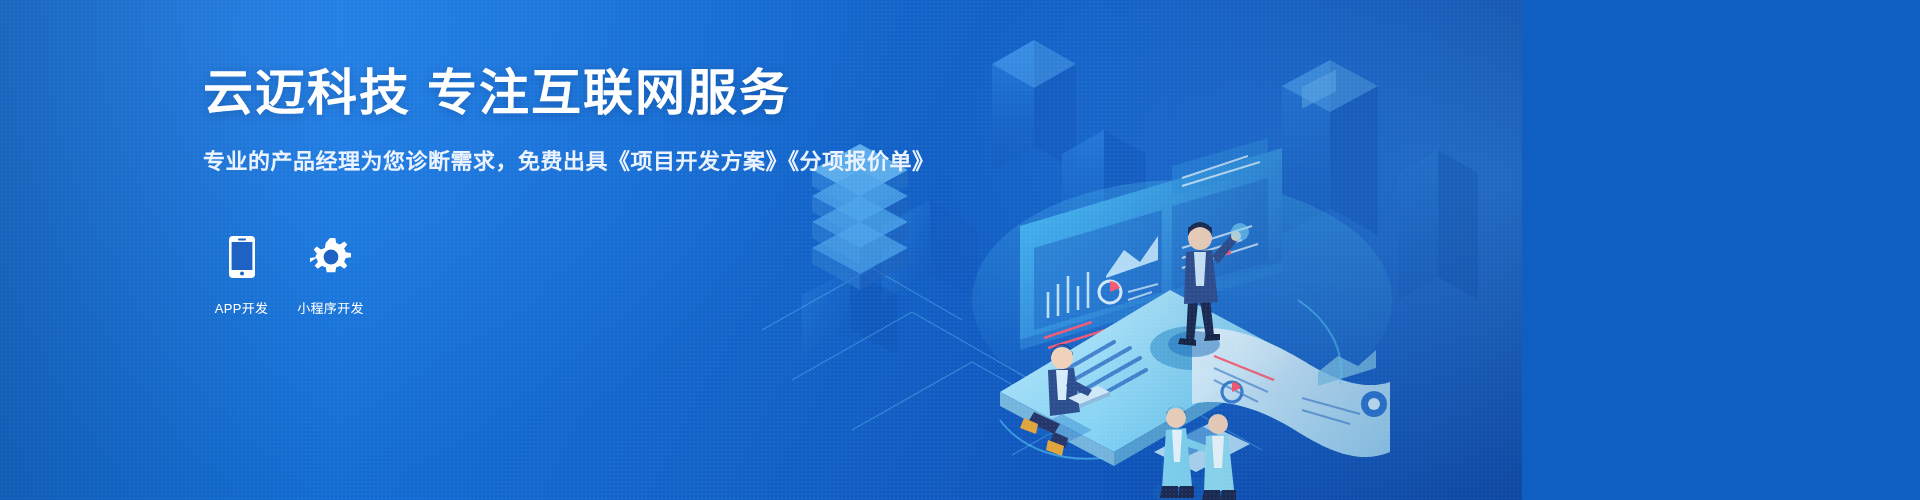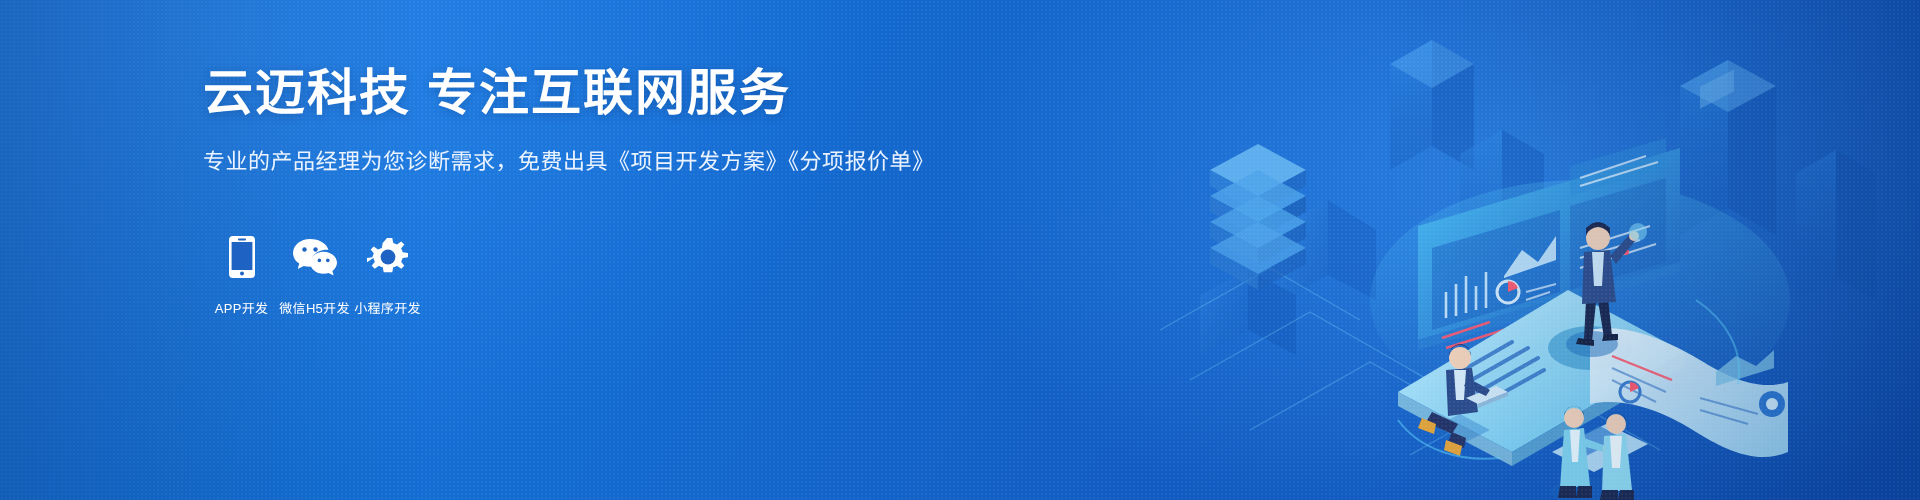--- a/index.html
+++ b/index.html
@@ -10,7 +10,7 @@
     background:#0f5fc2;
   }
   .banner{
-    position:relative;width:1920px;height:500px;overflow:hidden;
+    position:relative;width:1522px;height:500px;overflow:hidden;
     background:
       radial-gradient(ellipse 900px 620px at 1500px 180px, rgba(64,160,255,.55) 0%, rgba(64,160,255,0) 62%),
       radial-gradient(ellipse 1100px 760px at 230px 30px, rgba(60,150,250,.45) 0%, rgba(60,150,250,0) 60%),

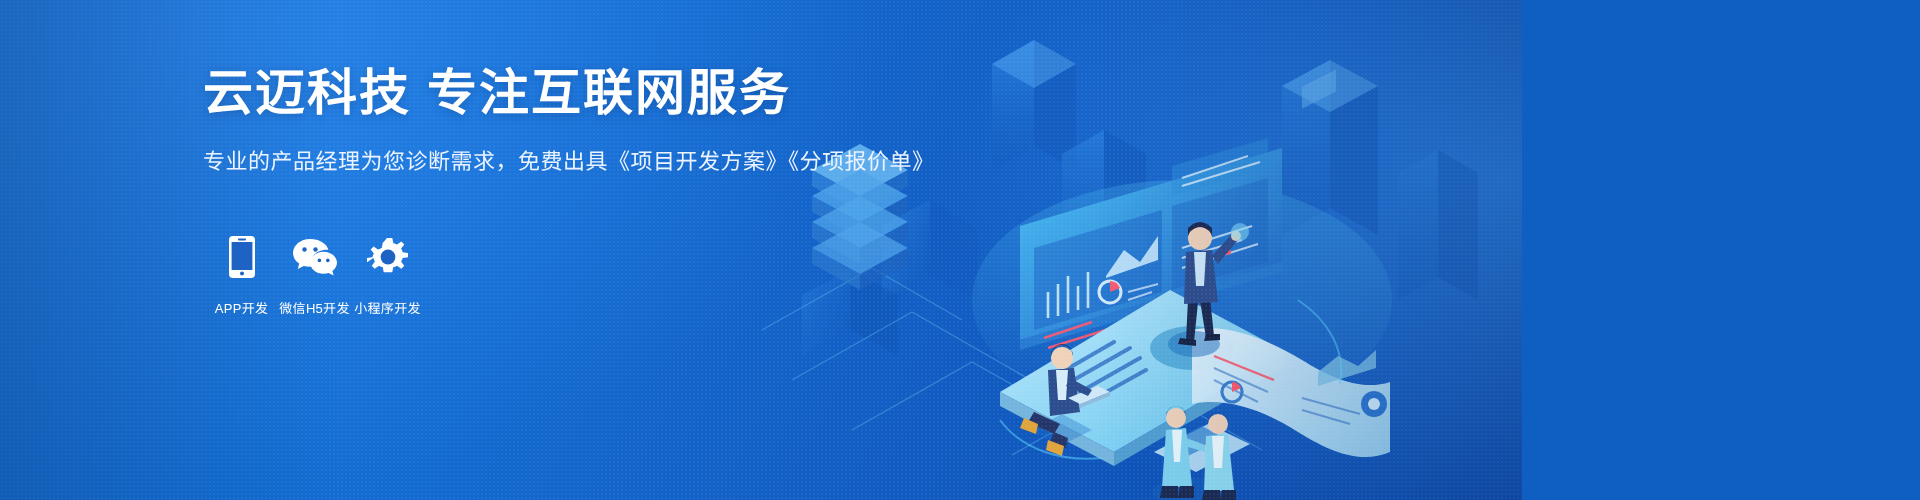--- a/index.html
+++ b/index.html
@@ -37,7 +37,7 @@
   }
   .sub{
     margin-top:22px;font-size:22px;line-height:38px;color:#eaf3ff;
-    letter-spacing:.5px;font-weight:400;white-space:nowrap;
+    letter-spacing:.5px;font-weight:700;white-space:nowrap;
   }
   .sub div{white-space:nowrap;}
 

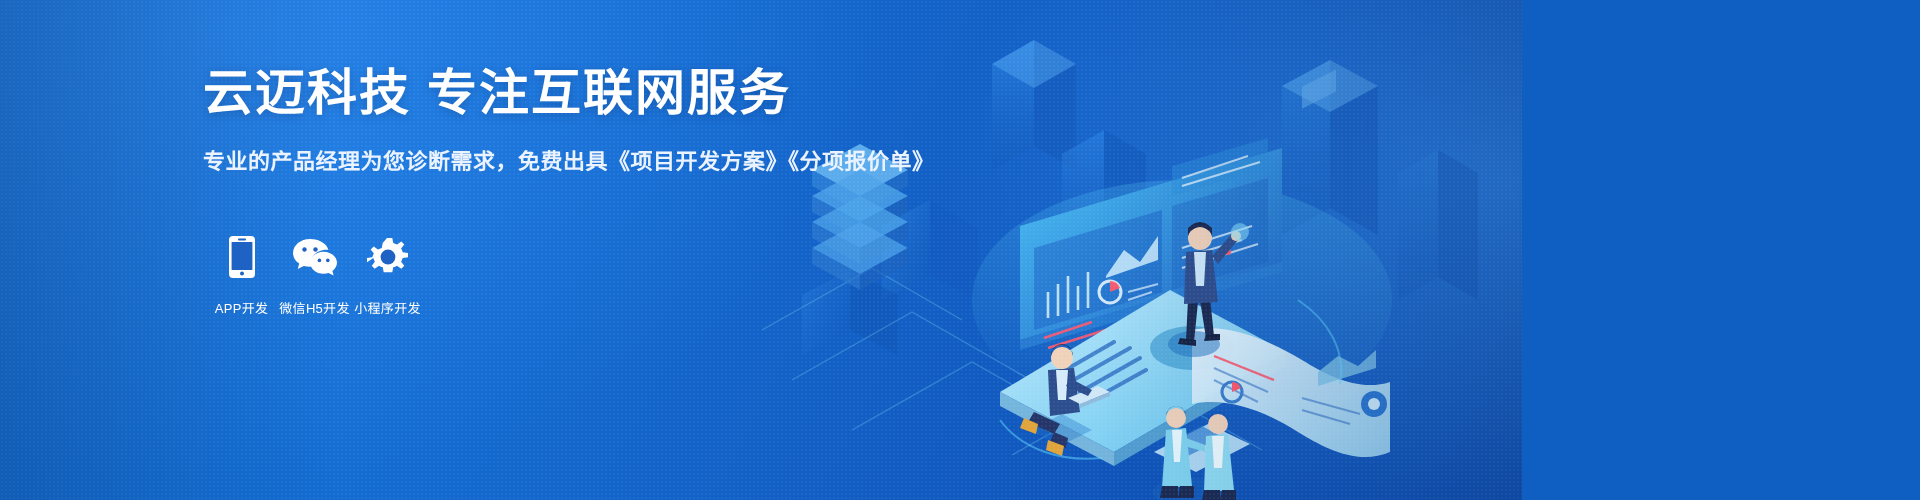--- a/index.html
+++ b/index.html
@@ -43,7 +43,7 @@
 
   
   .services{
-    position:absolute;left:205px;top:232px;display:flex;align-items:flex-start;gap:0;
+    position:absolute;left:205px;top:232px;display:flex;align-items:flex-start;gap:16px;
   }
   .svc{
     width:73px;display:flex;flex-direction:column;align-items:center;cursor:pointer;

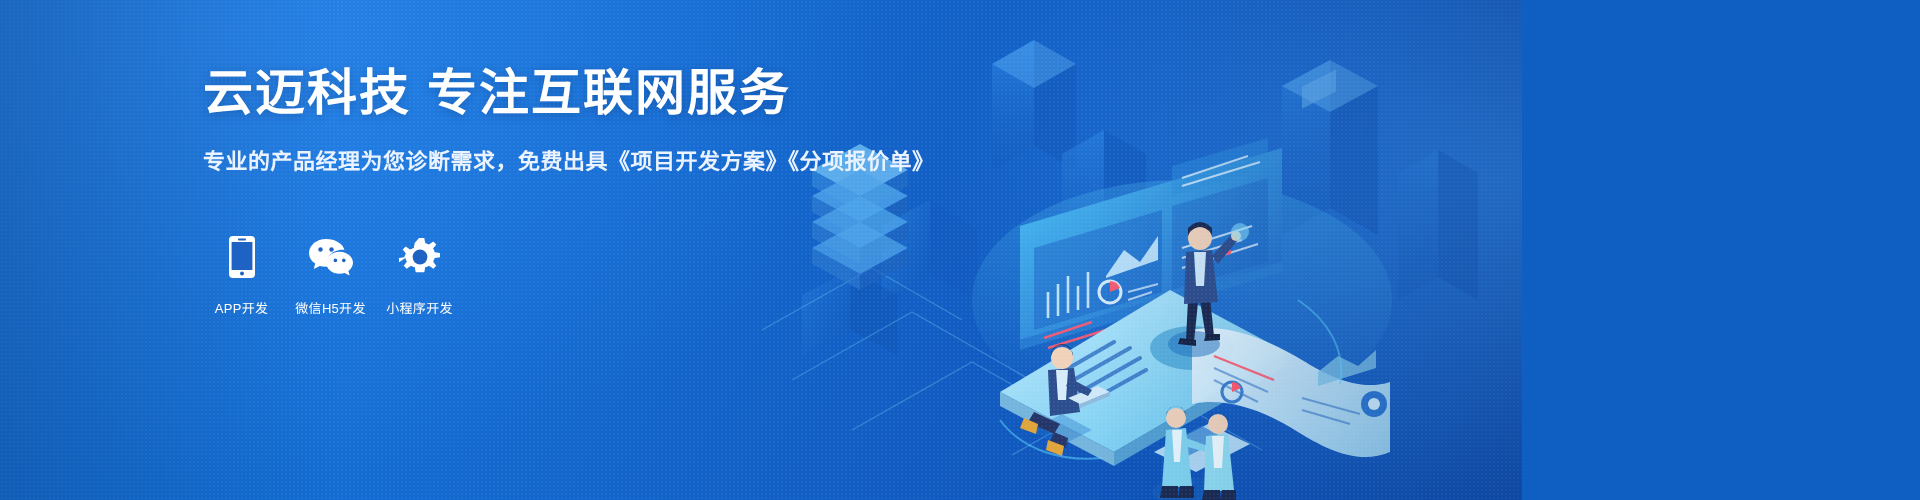--- a/index.html
+++ b/index.html
@@ -347,19 +347,6 @@
     </div>
 
 
-    <div class="svc">
-      <span class="ico">
-        <svg width="44" height="40" viewBox="0 0 44 40" xmlns="http://www.w3.org/2000/svg">
-          <path d="M17 2 C7.6 2 0 8.3 0 16 c0 4.3 2.4 8.1 6.2 10.6 L4.8 32 l6-3.1 c1.9.5 3.9.8 6.2.8 .6 0 1.2 0 1.8-.1 -.5-1.3-.8-2.7-.8-4.1 0-7 7-12.7 15.6-12.7 .6 0 1.2 0 1.8.1 C33.9 6.8 26.3 2 17 2 Z" fill="#ffffff"></path>
-          <circle cx="11.5" cy="12.5" r="2.2" fill="#1e63c4"></circle>
-          <circle cx="22.5" cy="12.5" r="2.2" fill="#1e63c4"></circle>
-          <path d="M44 25.8 c0-6.1-6-11-13.4-11 -7.4 0-13.4 4.9-13.4 11 0 6.1 6 11 13.4 11 1.8 0 3.5-.3 5-.8 l5 2.6 -1.2-4.5 C42.1 31.9 44 29 44 25.8 Z" fill="#ffffff"></path>
-          <circle cx="26.4" cy="23.4" r="1.8" fill="#1e63c4"></circle>
-          <circle cx="34.8" cy="23.4" r="1.8" fill="#1e63c4"></circle>
-        </svg>
-      </span>
-      <span class="lbl">微信H5开发</span>
-    </div>
 
 
     <div class="svc">

